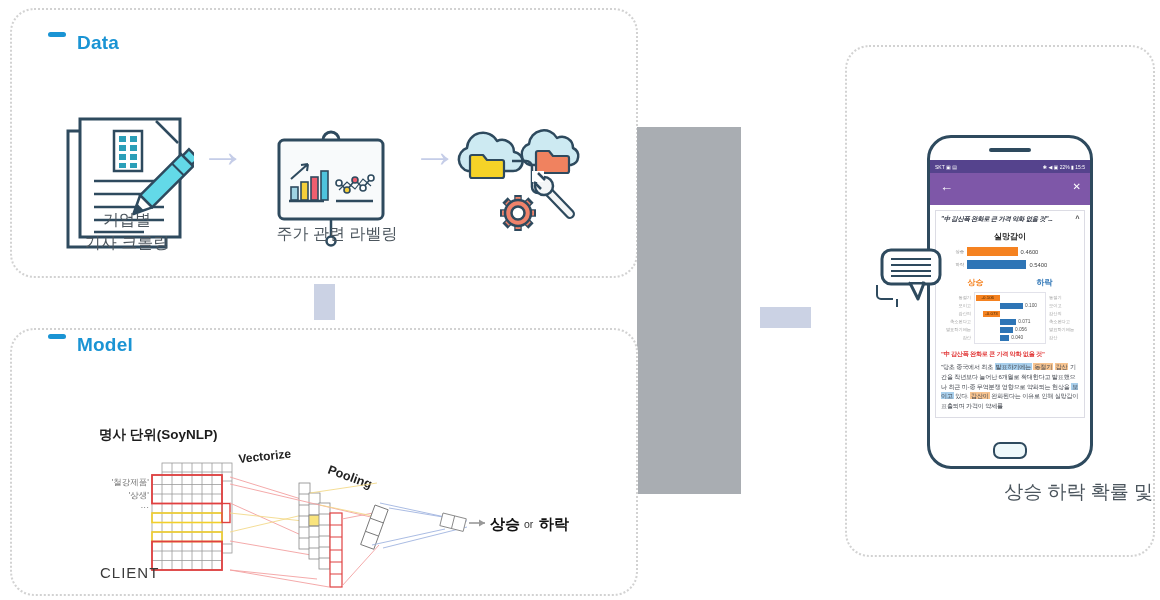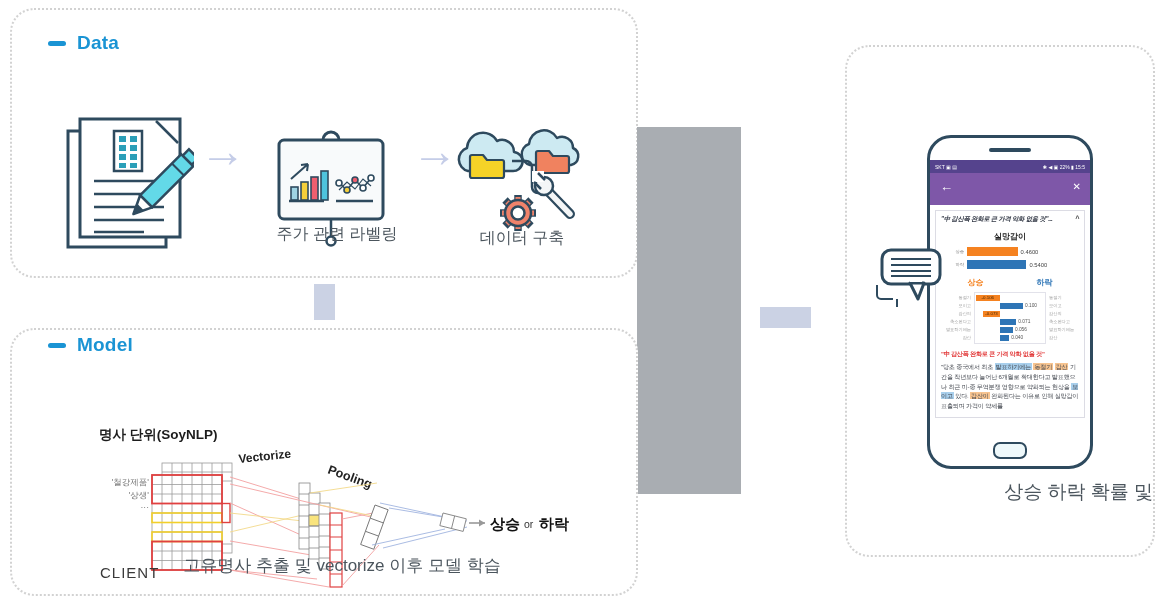--- a/index.html
+++ b/index.html
@@ -9,7 +9,7 @@
   #data-box{left:10px;top:8px;width:624px;height:266px;}
   #model-box{left:10px;top:328px;width:624px;height:264px;}
   #app-box{left:845px;top:45px;width:306px;height:508px;}
-  .sec-title{position:absolute;display:flex;align-items:center;gap:11px;
+  .sec-title{position:absolute;display:flex;align-items:flex-start;gap:11px;
              color:#1a94d4;font-size:19px;font-weight:bold;letter-spacing:.2px;}
   .sec-dash{width:18px;height:5px;background:#1a94d4;border-radius:3px;display:inline-block;}
   .gray-bar{position:absolute;left:637px;top:127px;width:104px;height:367px;background:#a9adb2;}

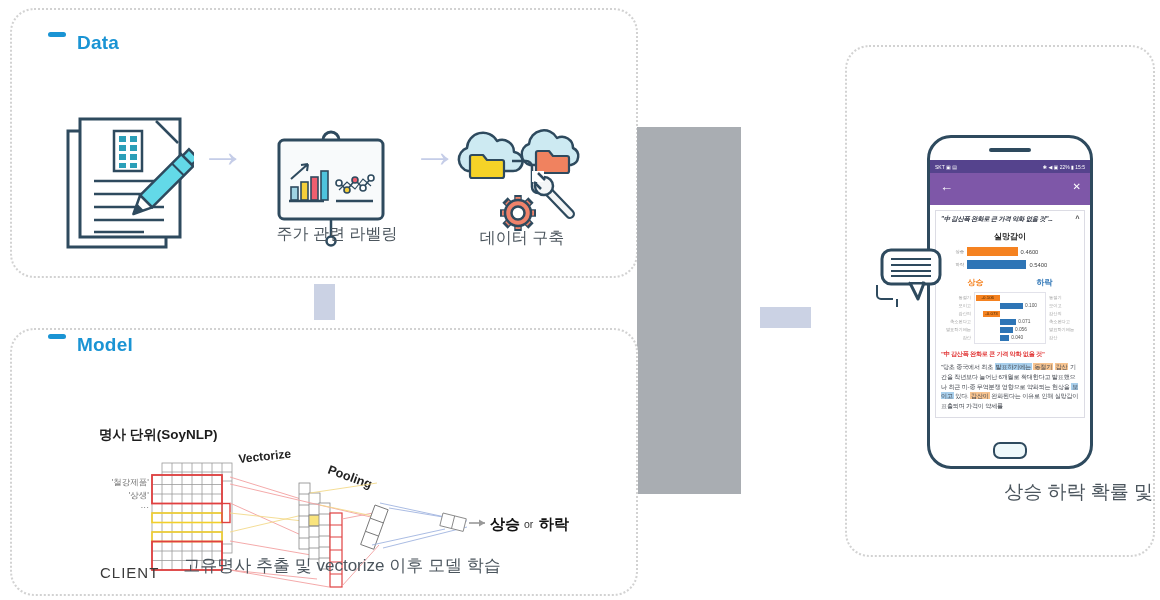--- a/index.html
+++ b/index.html
@@ -174,6 +174,10 @@
       </svg>
     </div>
 
+    <div class="step-label" style="left:30px;top:198px;width:170px;">
+      <div>기업별</div>
+      <div>기사 크롤링</div>
+    </div>
     <div class="step-label" style="left:235px;top:212px;width:180px;">
       <div>주가 관련 라벨링</div>
     </div>

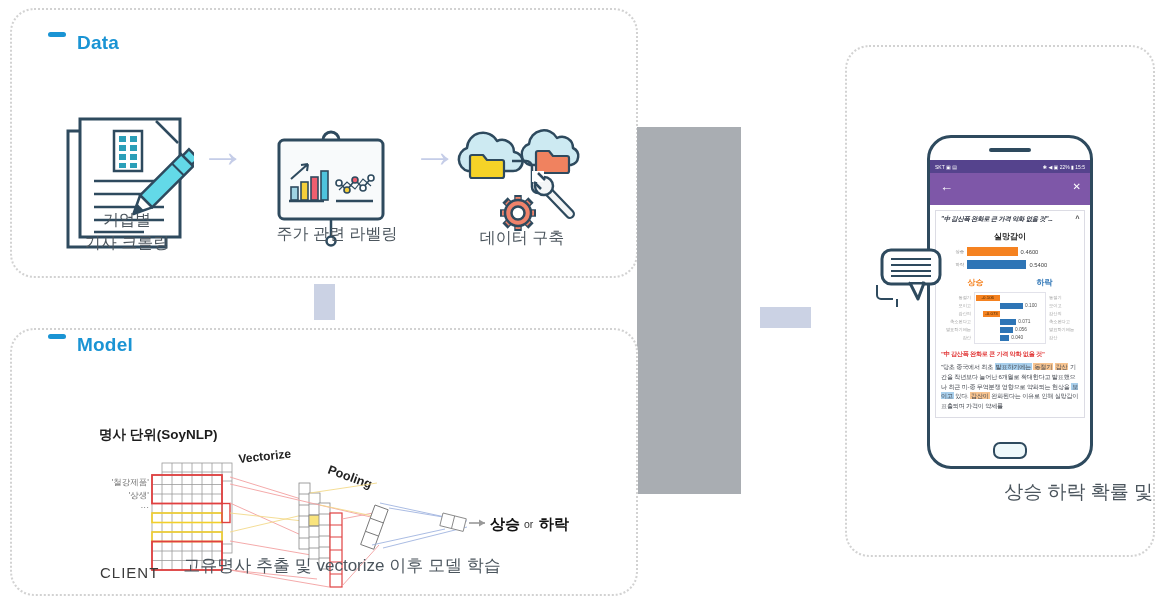--- a/index.html
+++ b/index.html
@@ -181,9 +181,6 @@
     <div class="step-label" style="left:235px;top:212px;width:180px;">
       <div>주가 관련 라벨링</div>
     </div>
-    <div class="step-label" style="left:425px;top:216px;width:170px;">
-      <div>데이터 구축</div>
-    </div>
   </div>
 
   <div class="conn" id="conn-1"></div>

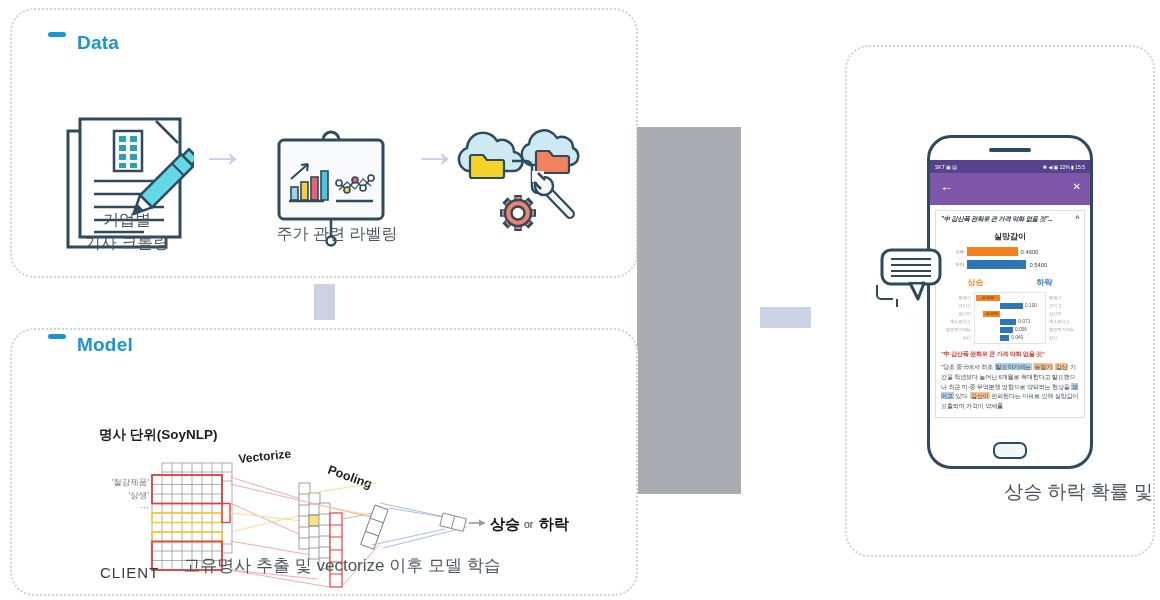--- a/index.html
+++ b/index.html
@@ -288,7 +288,6 @@
     </div>
 
     <div class="mini-label" style="left:88px;top:234px;">CLIENT</div>
-    <div class="model-caption" style="left:160px;top:224px;width:340px;">고유명사 추출 및 vectorize 이후 모델 학습</div>
   </div>
 
   <div class="box" id="app-box">

